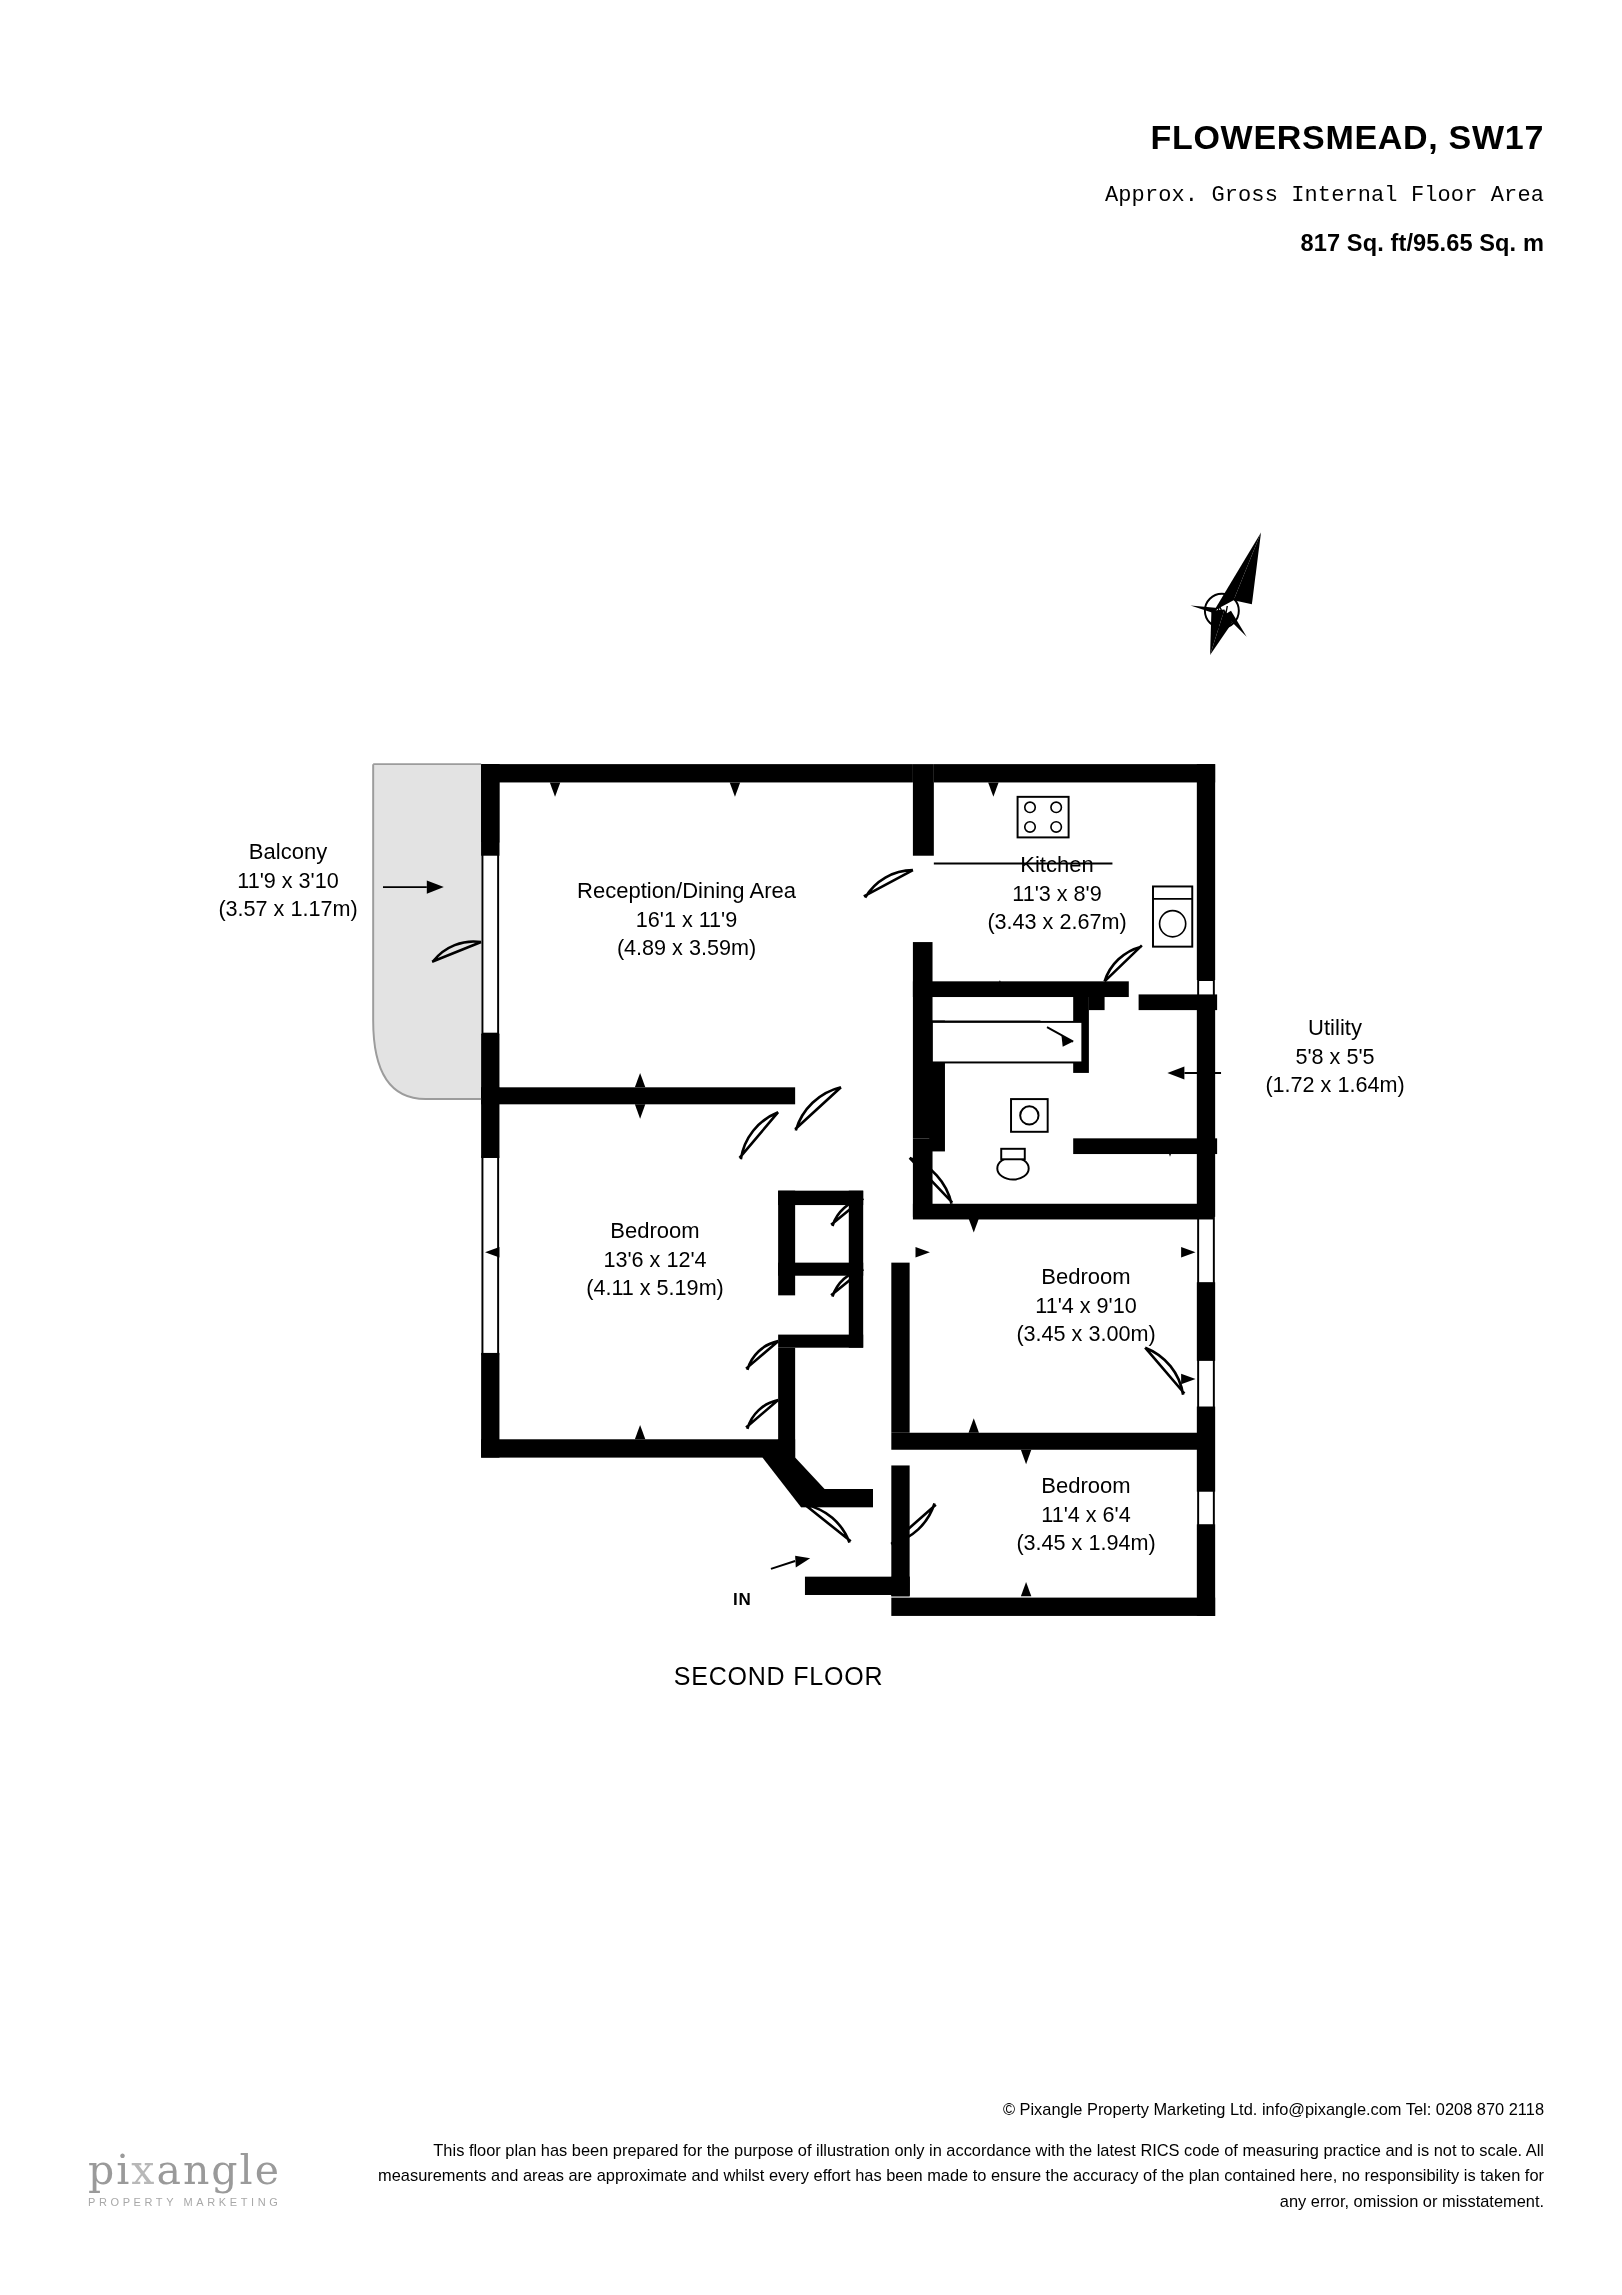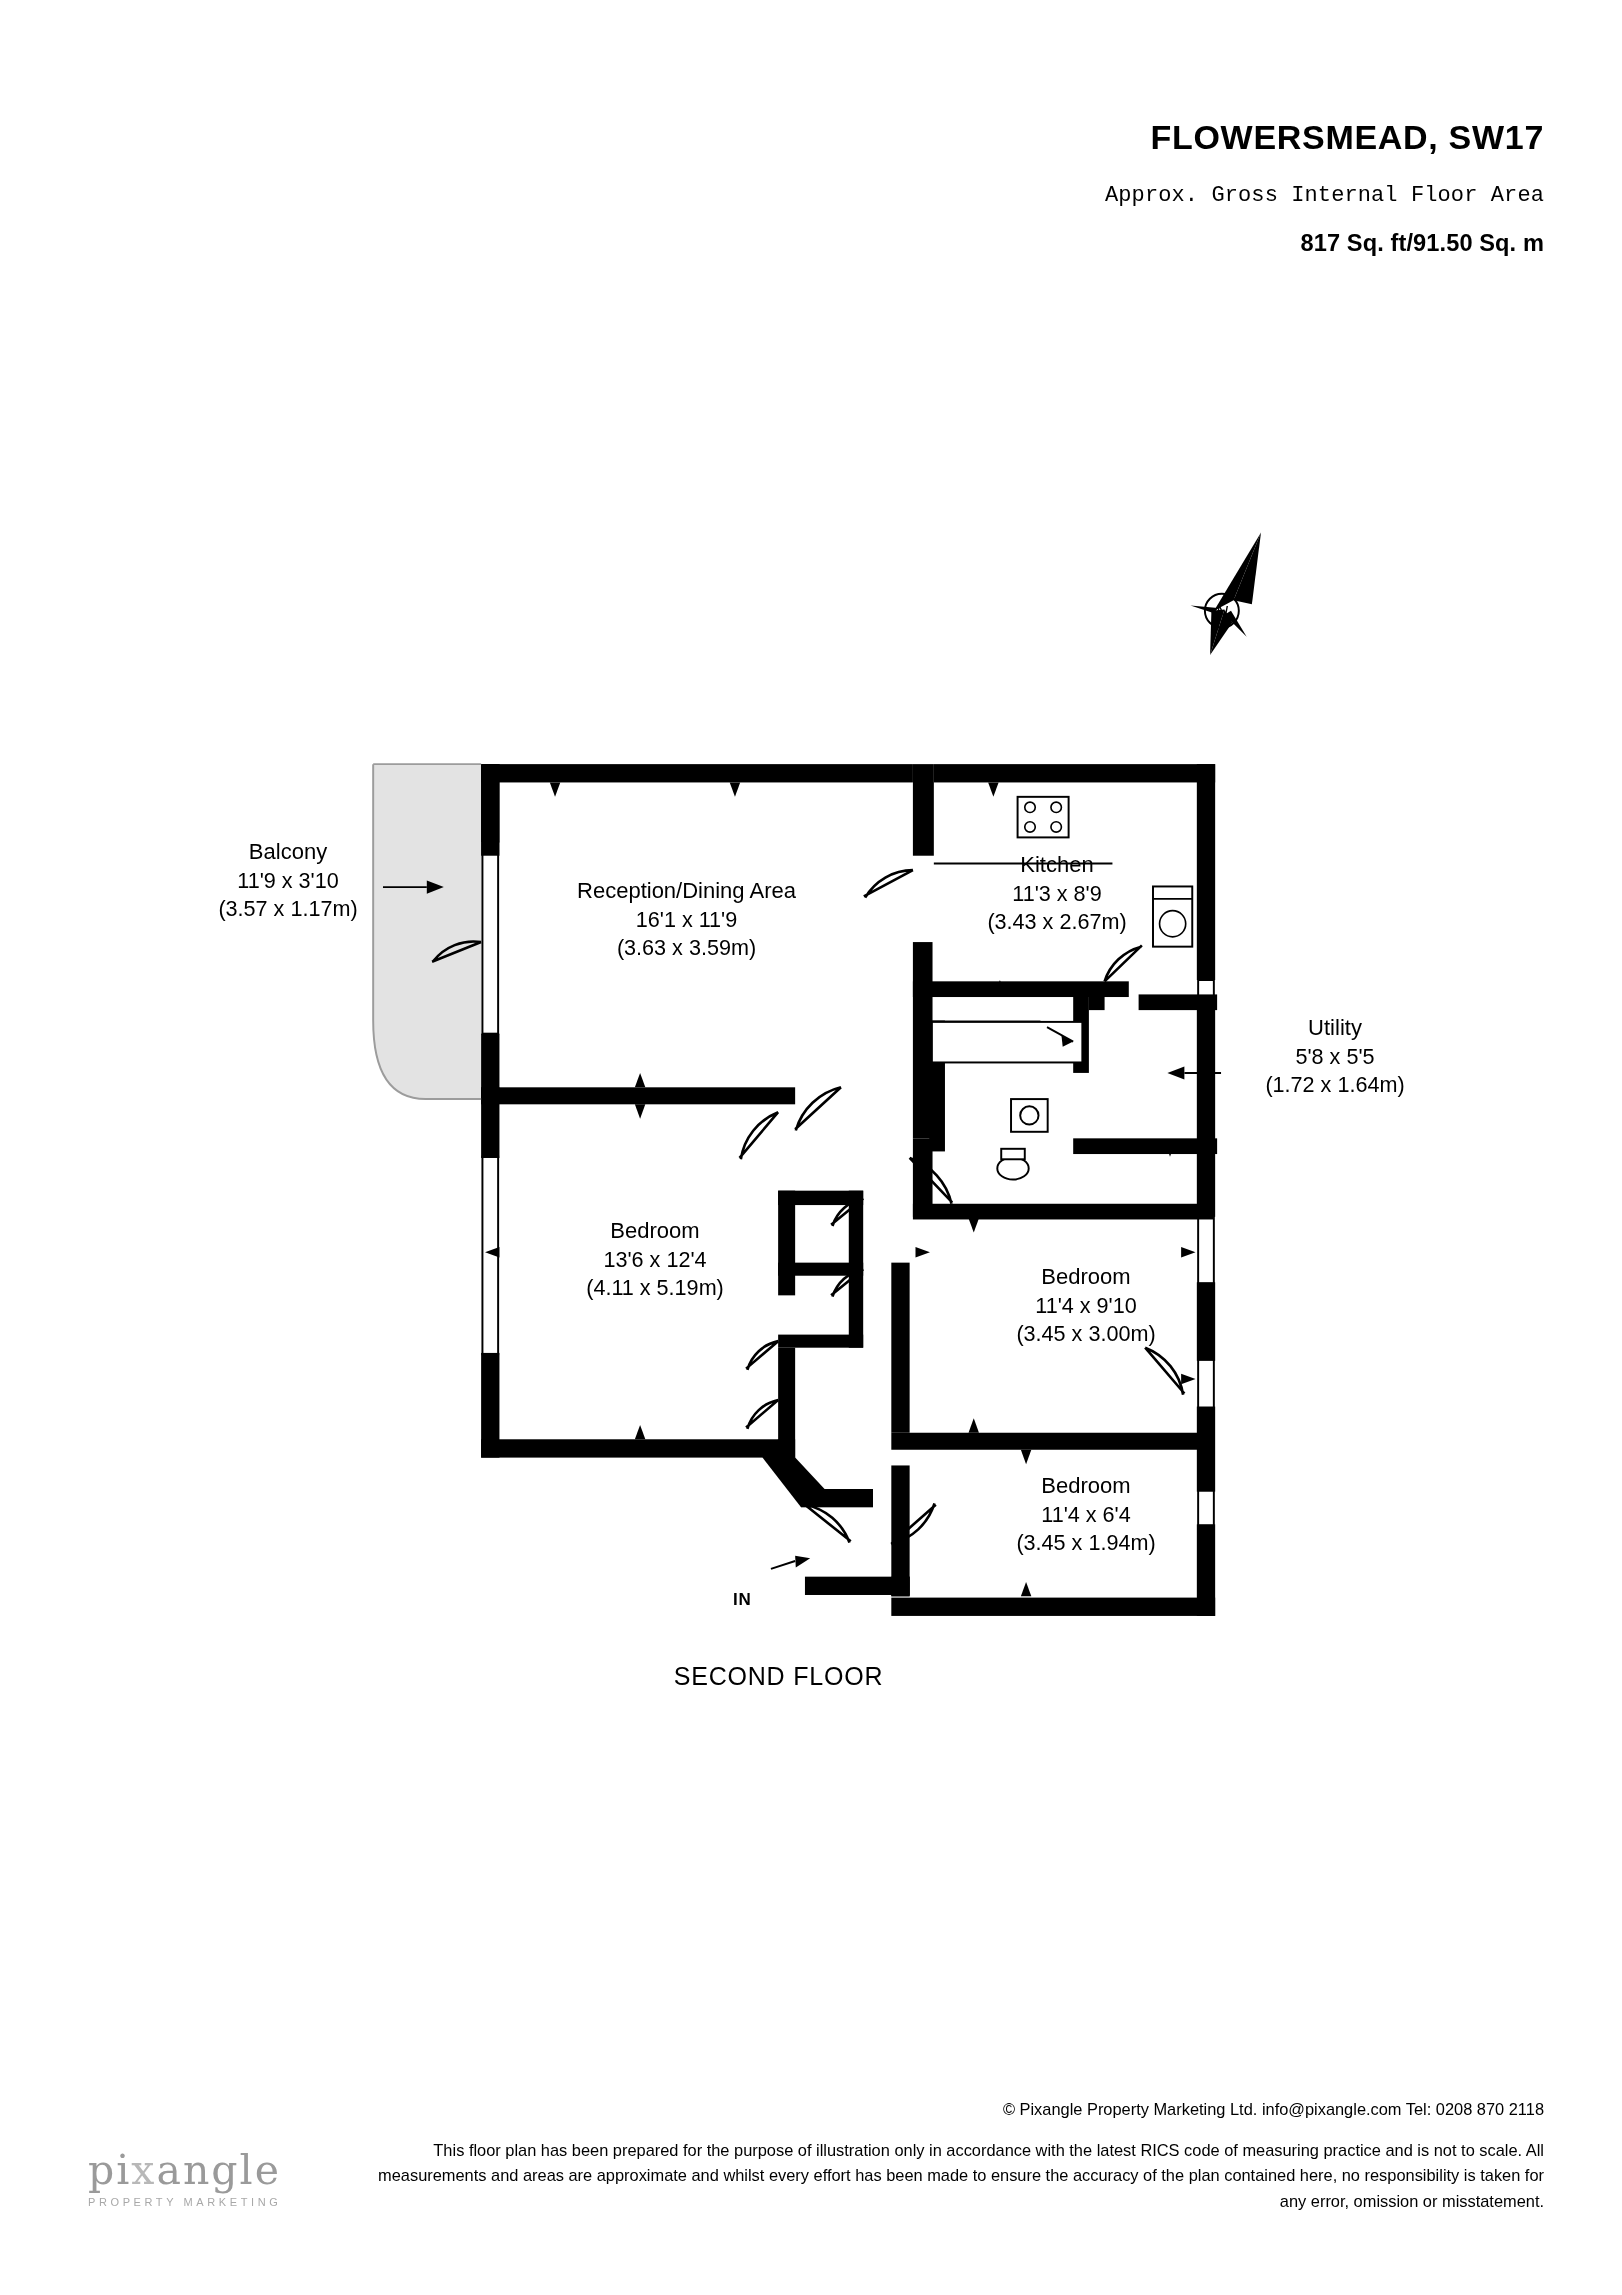--- a/index.html
+++ b/index.html
@@ -157,7 +157,7 @@
 <div id="header">
   <div id="title">FLOWERSMEAD, SW17</div>
   <div id="subtitle">Approx. Gross Internal Floor Area</div>
-  <div id="area">817 Sq. ft/91.50 Sq. m</div>
+  <div id="area">817 Sq. ft/95.65 Sq. m</div>
 </div>
 
 <div id="compass">

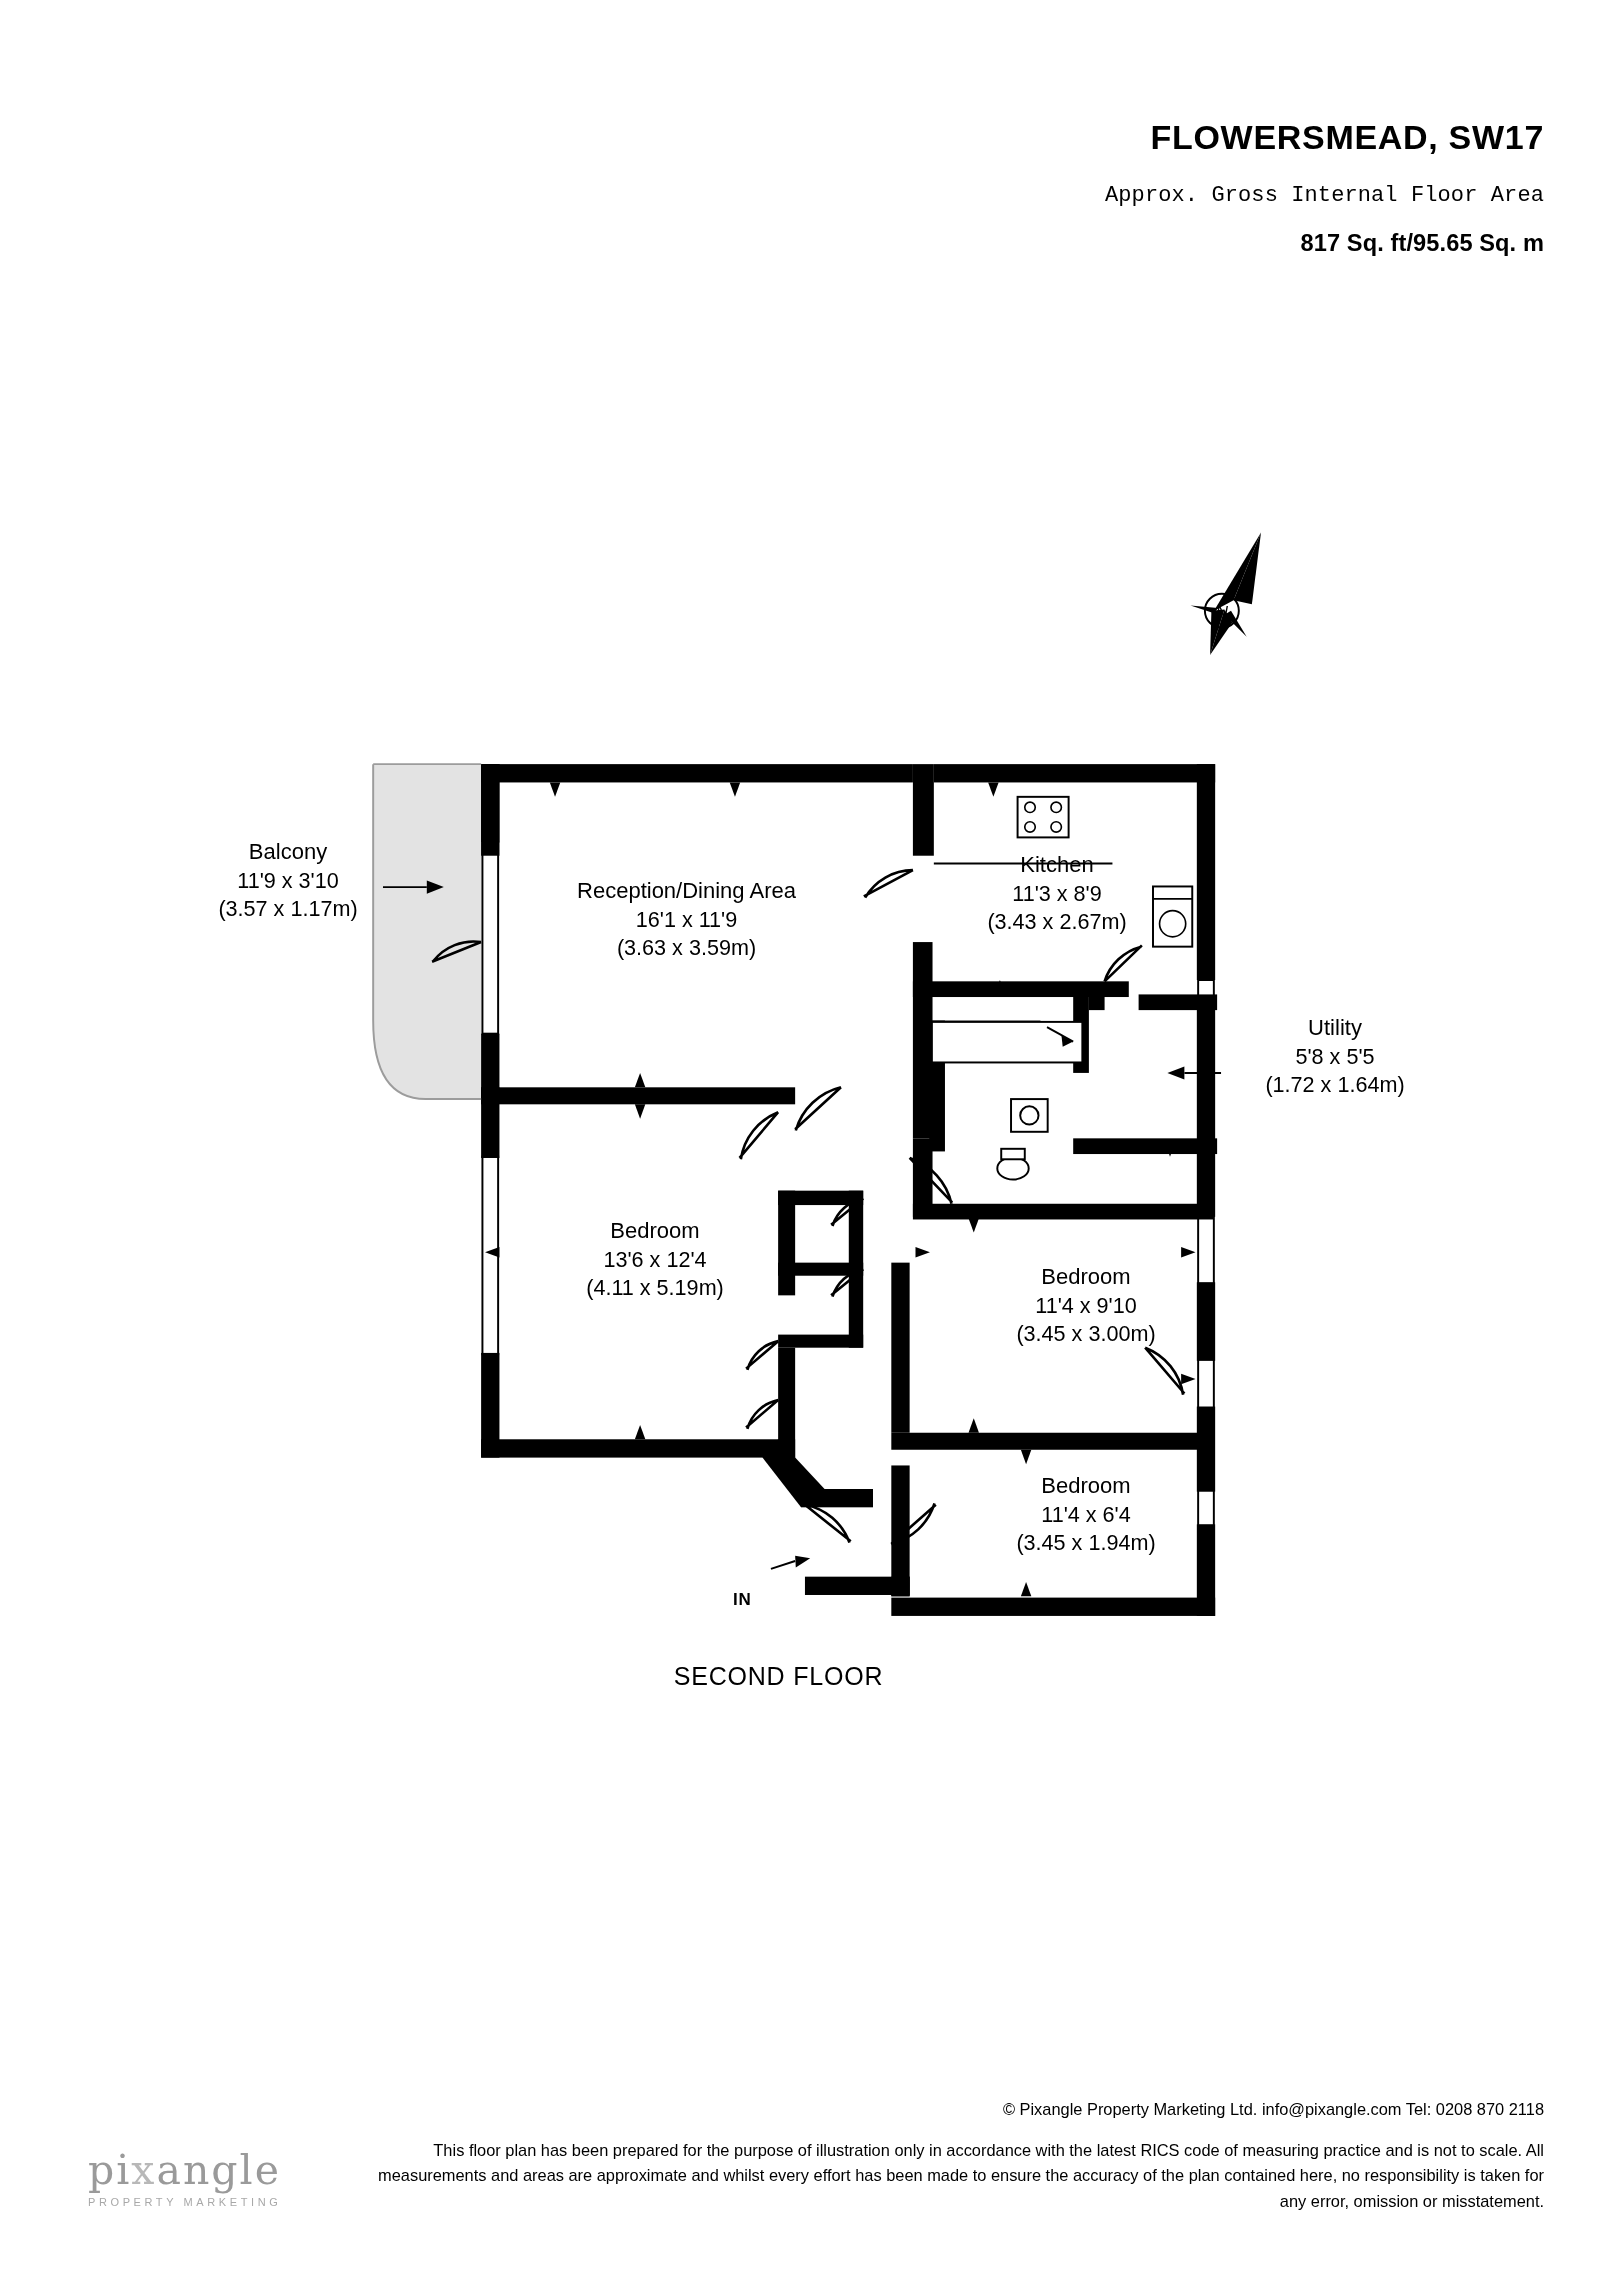--- a/index.html
+++ b/index.html
@@ -358,7 +358,7 @@
 <div class="lbl" id="label-reception">
   <span class="rn">Reception/Dining Area</span>
   <span class="dim">16'1 x 11'9</span>
-  <span class="dim">(3.63 x 3.59m)</span>
+  <span class="dim">(4.89 x 3.59m)</span>
 </div>
 
 <div class="lbl" id="label-kitchen">

